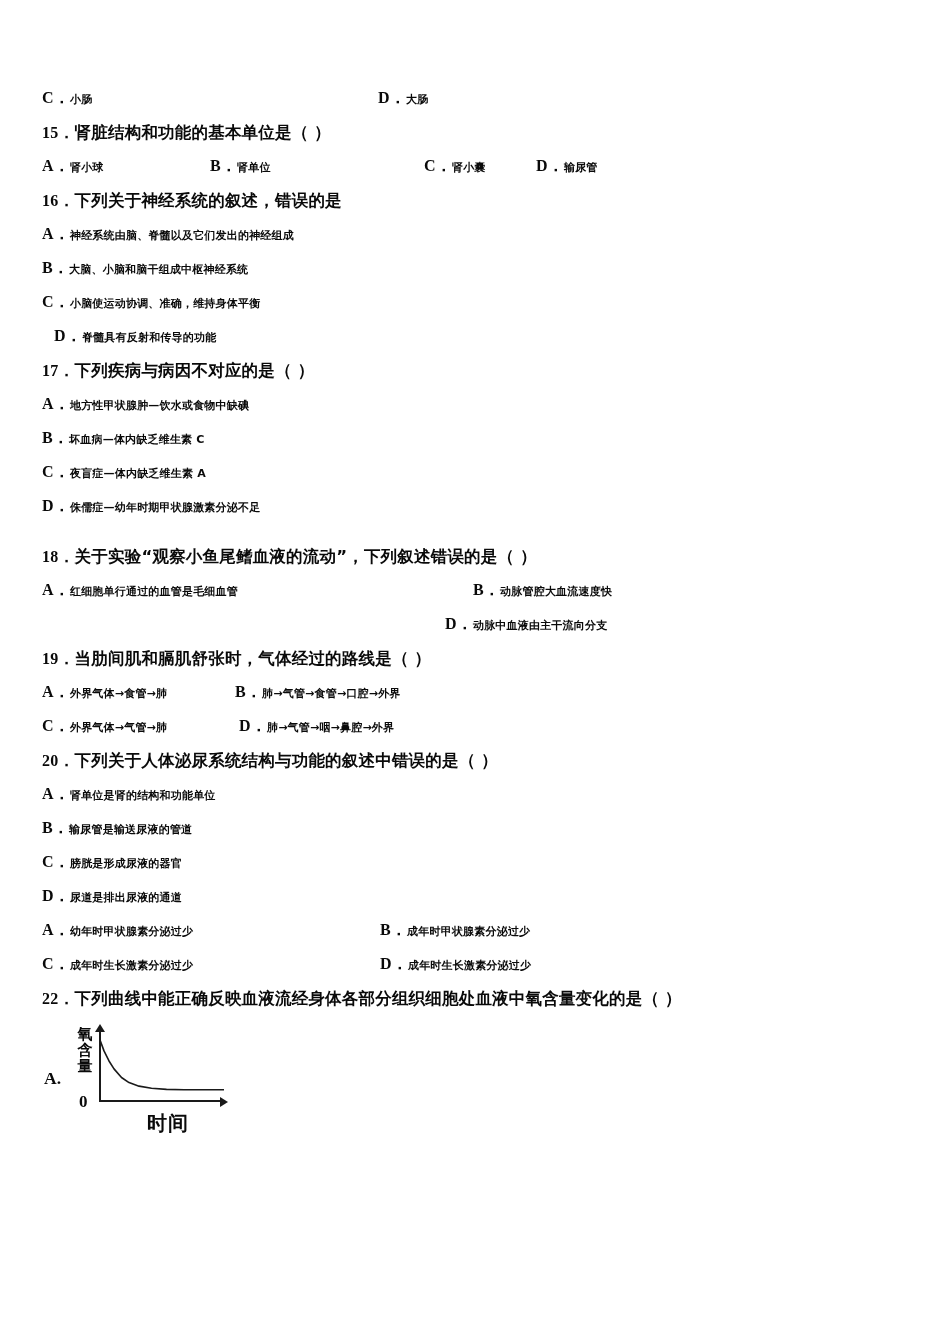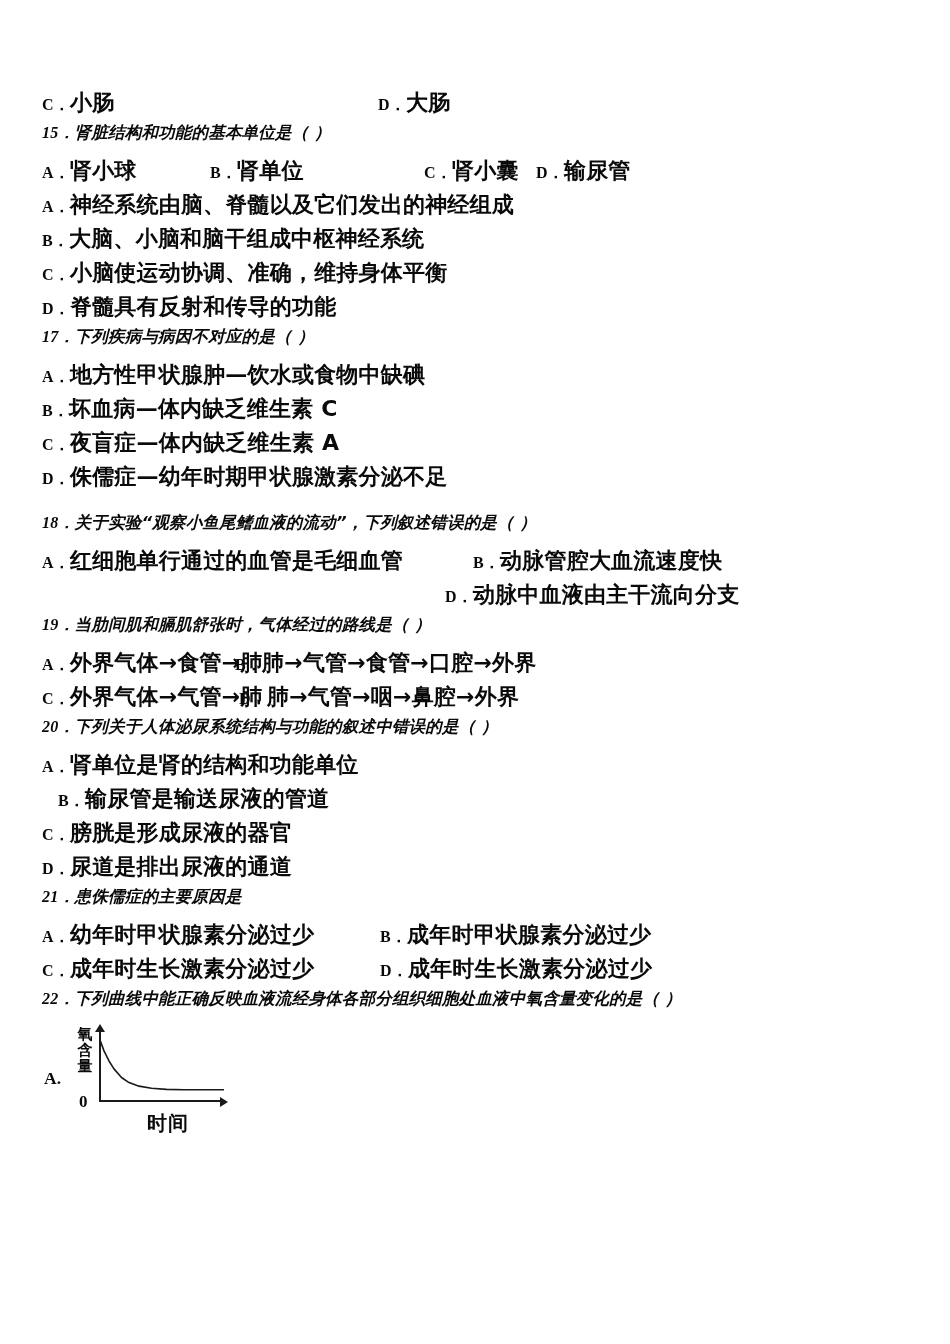--- a/index.html
+++ b/index.html
@@ -50,7 +50,7 @@
   .cn {
     font-family: "DejaVu Sans", "Liberation Sans", sans-serif;
     font-weight: 700;
-    font-size: 22px;
+    font-size: 11px;
   }
   .cn-stem {
     font-family: "DejaVu Sans", "Liberation Sans", sans-serif;

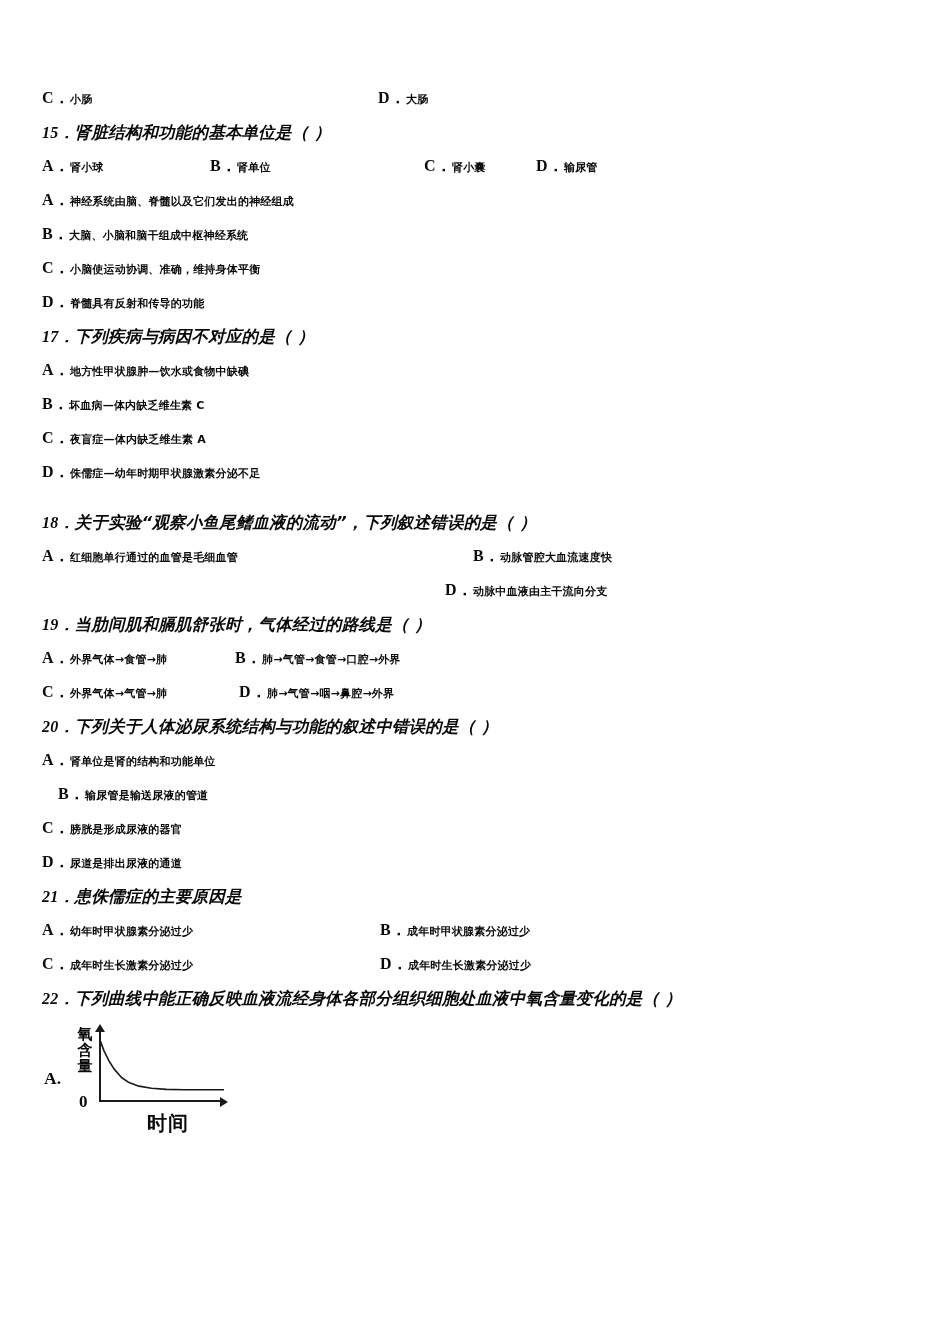--- a/index.html
+++ b/index.html
@@ -33,7 +33,6 @@
     margin-bottom: 0;
     font-weight: 700;
     letter-spacing: 0.2px;
-    font-style: italic;
   }
   .stem .num {
     font-family: "Liberation Serif", serif;

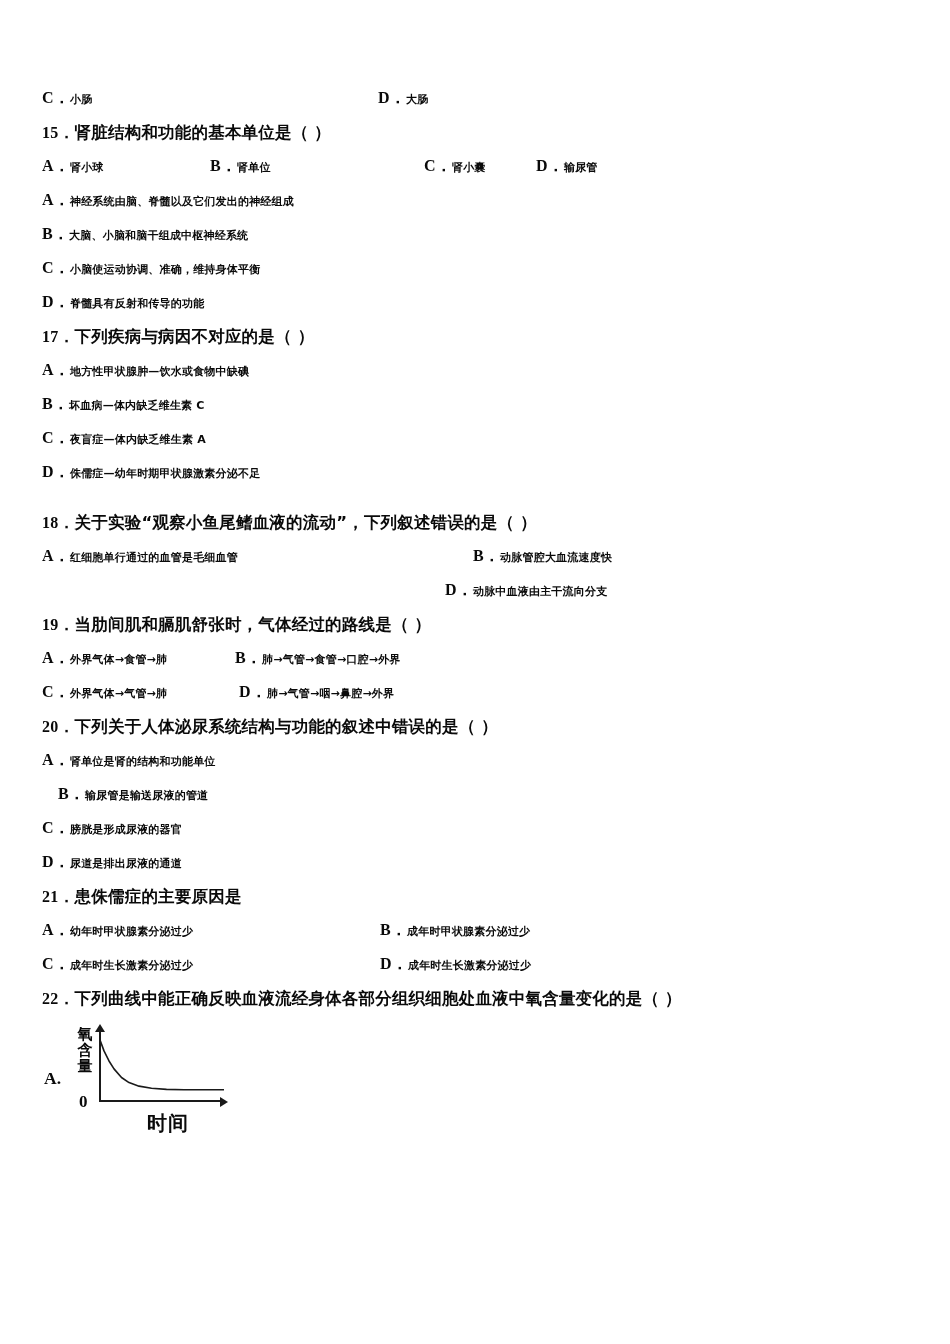--- a/index.html
+++ b/index.html
@@ -191,6 +191,11 @@
     </div>
 
     <div class="row">
+      <div class="cell stem" style="left:0px;">
+        <span class="num">16．</span><span class="cn-stem">下列关于神经系统的叙述，错误的是</span>
+      </div>
+    </div>
+    <div class="row">
       <div class="cell opt" style="left:0px;">
         <span class="lbl">A．</span><span class="cn">神经系统由脑、脊髓以及它们发出的神经组成</span>
       </div>

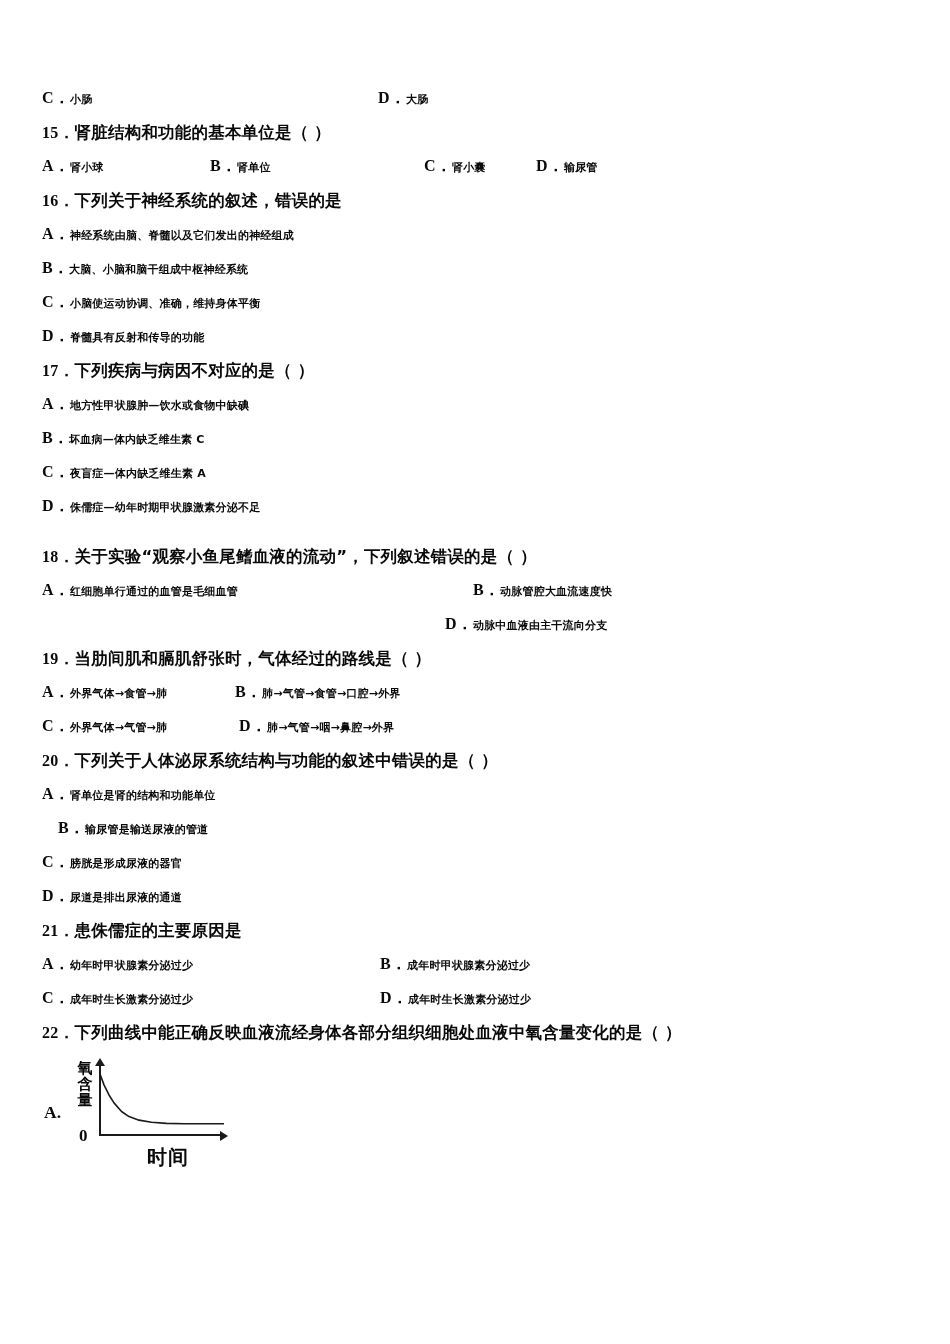--- a/index.html
+++ b/index.html
@@ -211,7 +211,7 @@
       </div>
     </div>
     <div class="row">
-      <div class="cell opt" style="left:0px;">
+      <div class="cell opt" style="left:12px;">
         <span class="lbl">D．</span><span class="cn">脊髓具有反射和传导的功能</span>
       </div>
     </div>

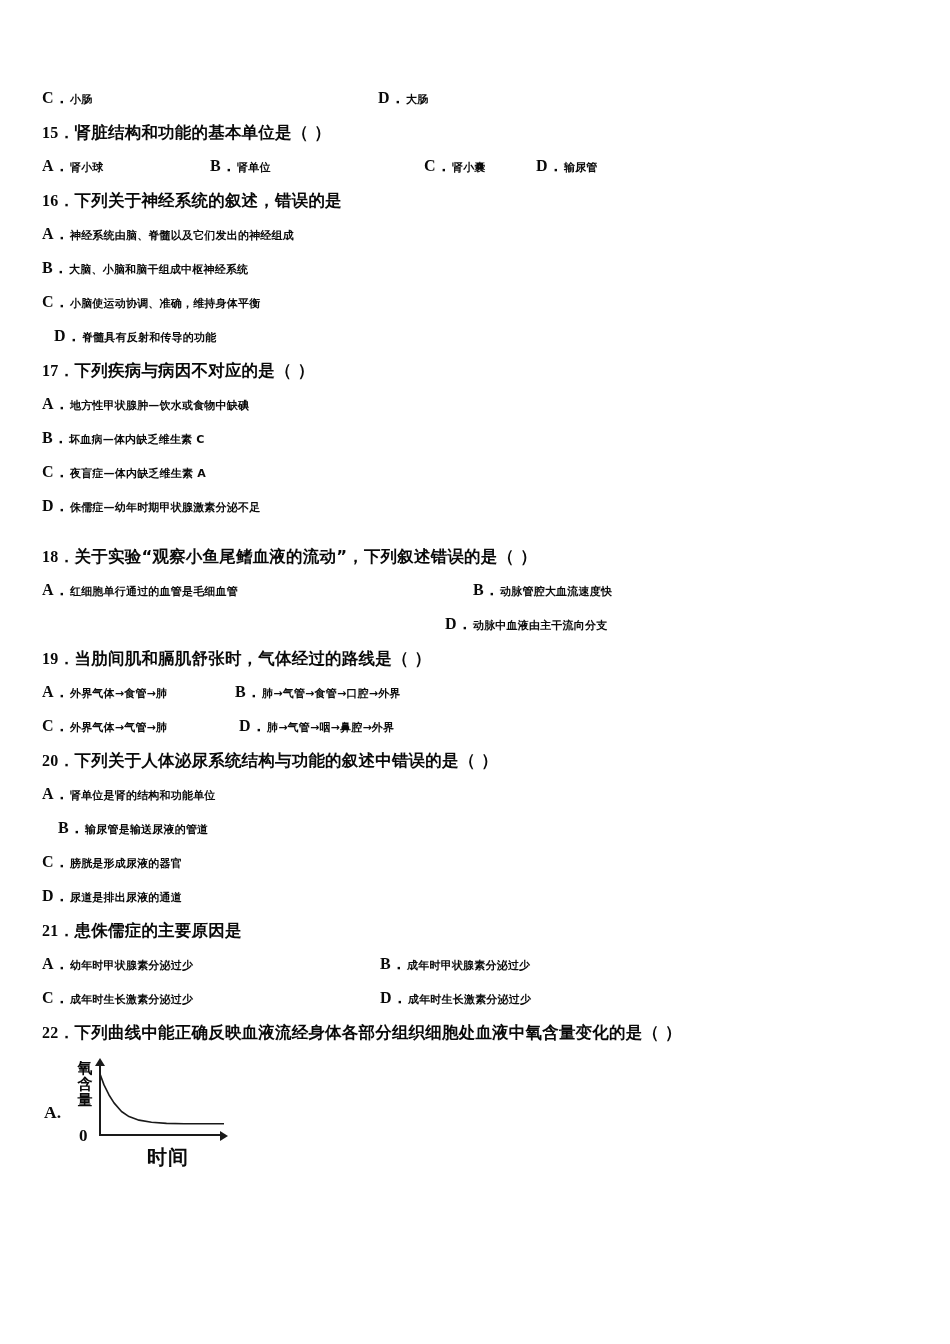--- a/index.html
+++ b/index.html
@@ -296,7 +296,7 @@
       </div>
     </div>
     <div class="row">
-      <div class="cell opt" style="left:0px;margin-left:16px;">
+      <div class="cell opt" style="left:0px;">
         <span class="lbl">B．</span><span class="cn">输尿管是输送尿液的管道</span>
       </div>
     </div>

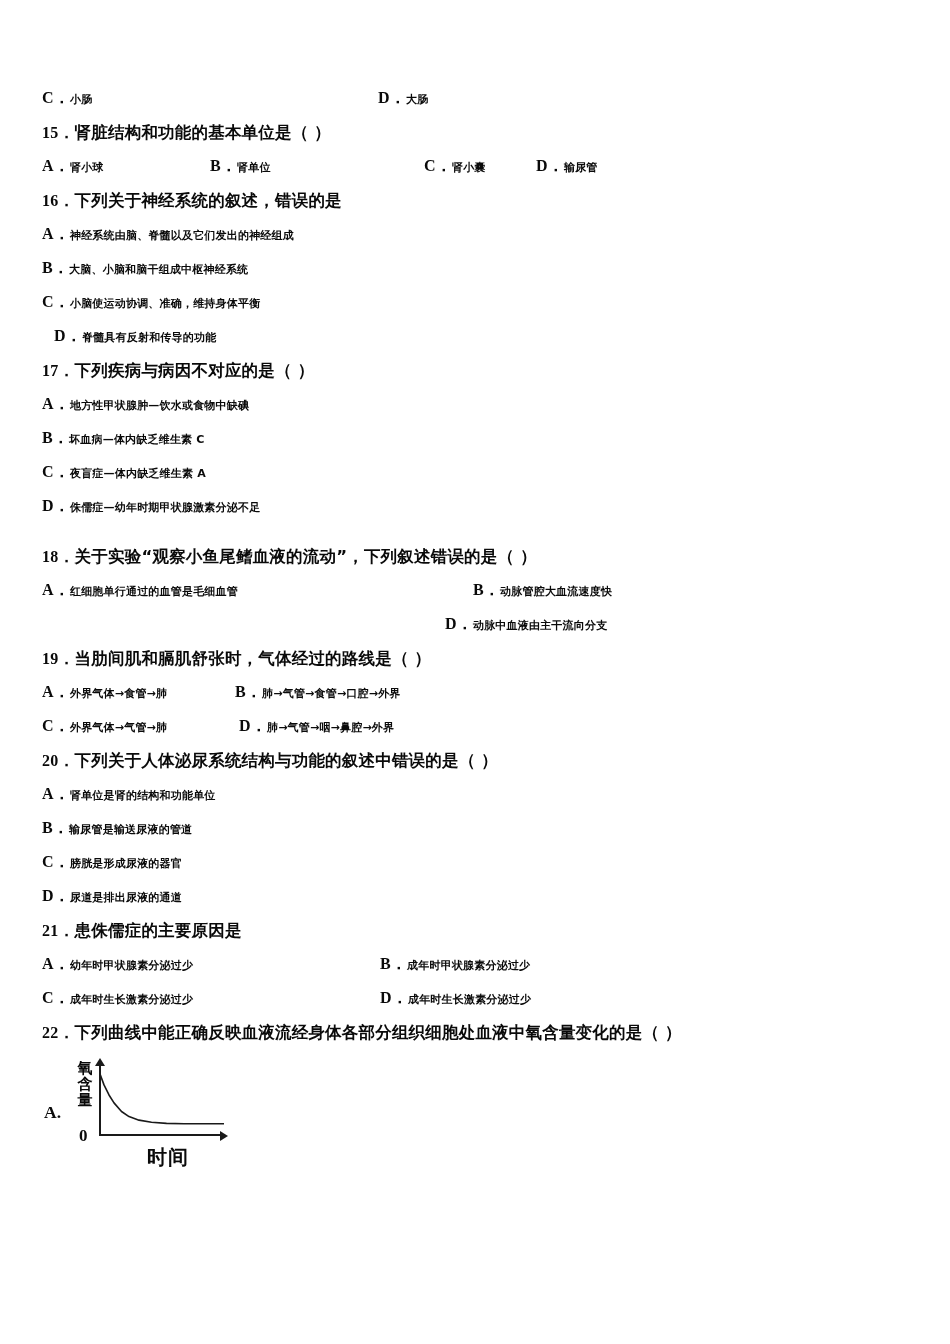--- a/index.html
+++ b/index.html
@@ -312,11 +312,6 @@
     </div>
 
     <div class="row">
-      <div class="cell stem" style="left:0px;">
-        <span class="num">21．</span><span class="cn-stem">患侏儒症的主要原因是</span>
-      </div>
-    </div>
-    <div class="row">
       <div class="cell opt" style="left:0px;text-align:right;">
         <span class="lbl">A．</span><span class="cn">幼年时甲状腺素分泌过少</span>
       </div>

